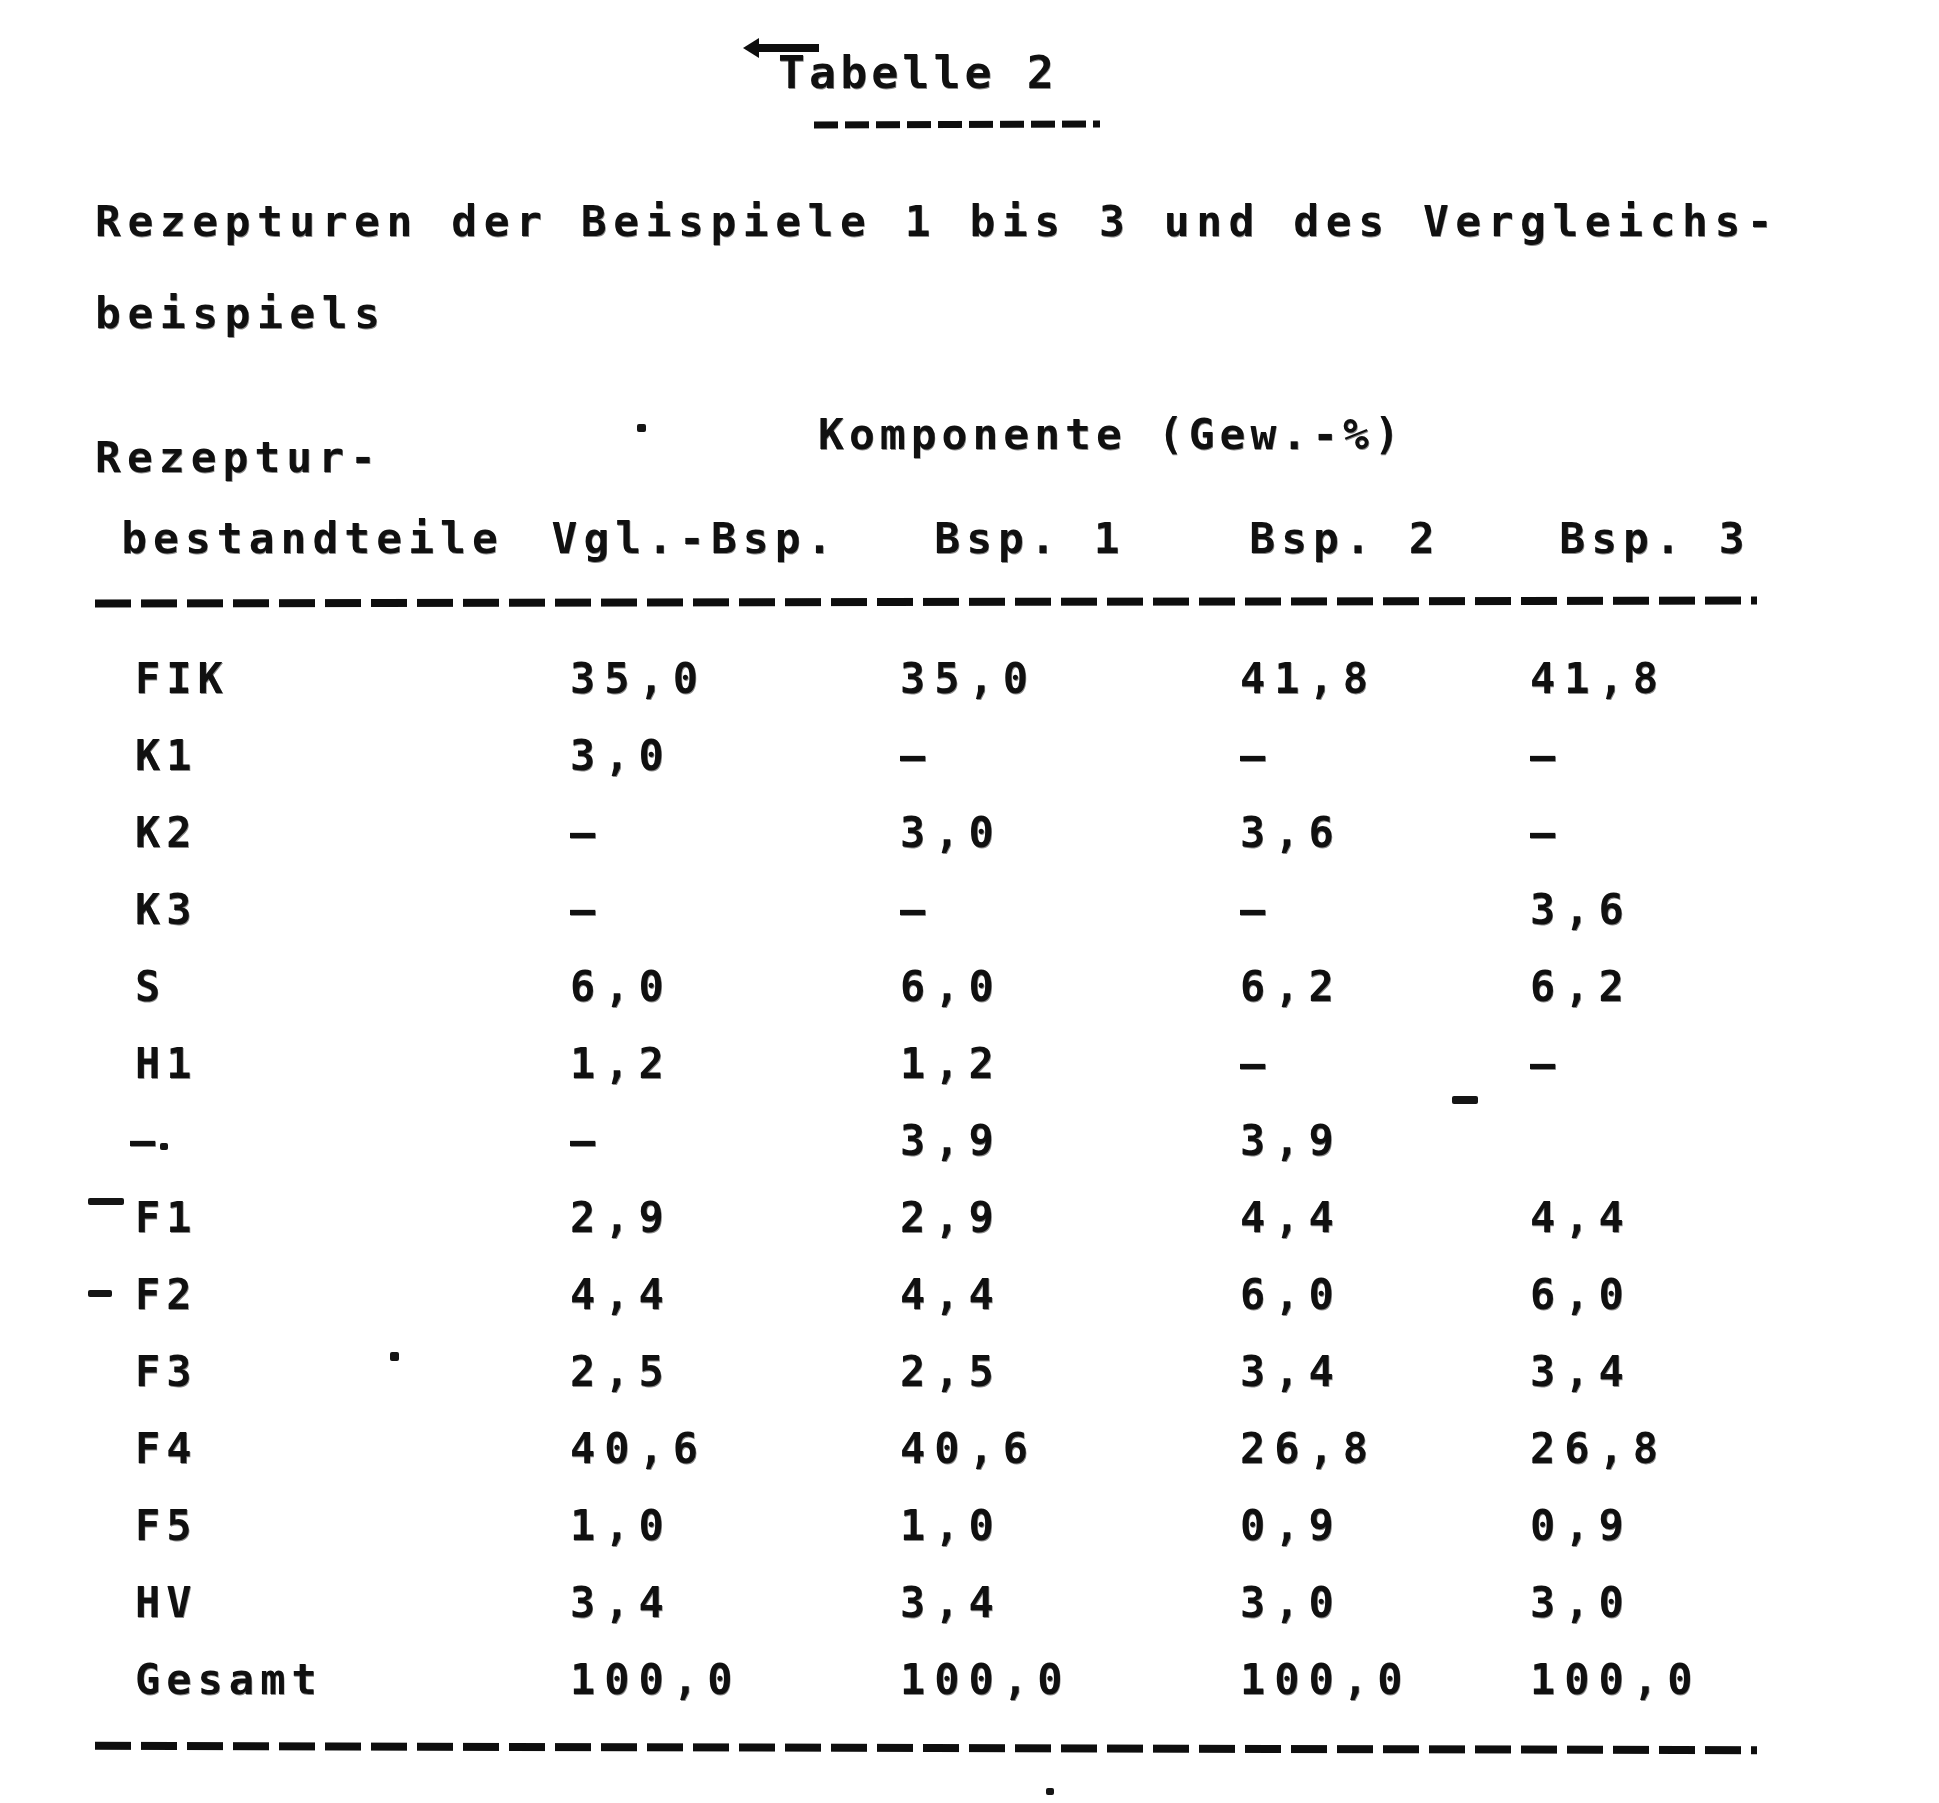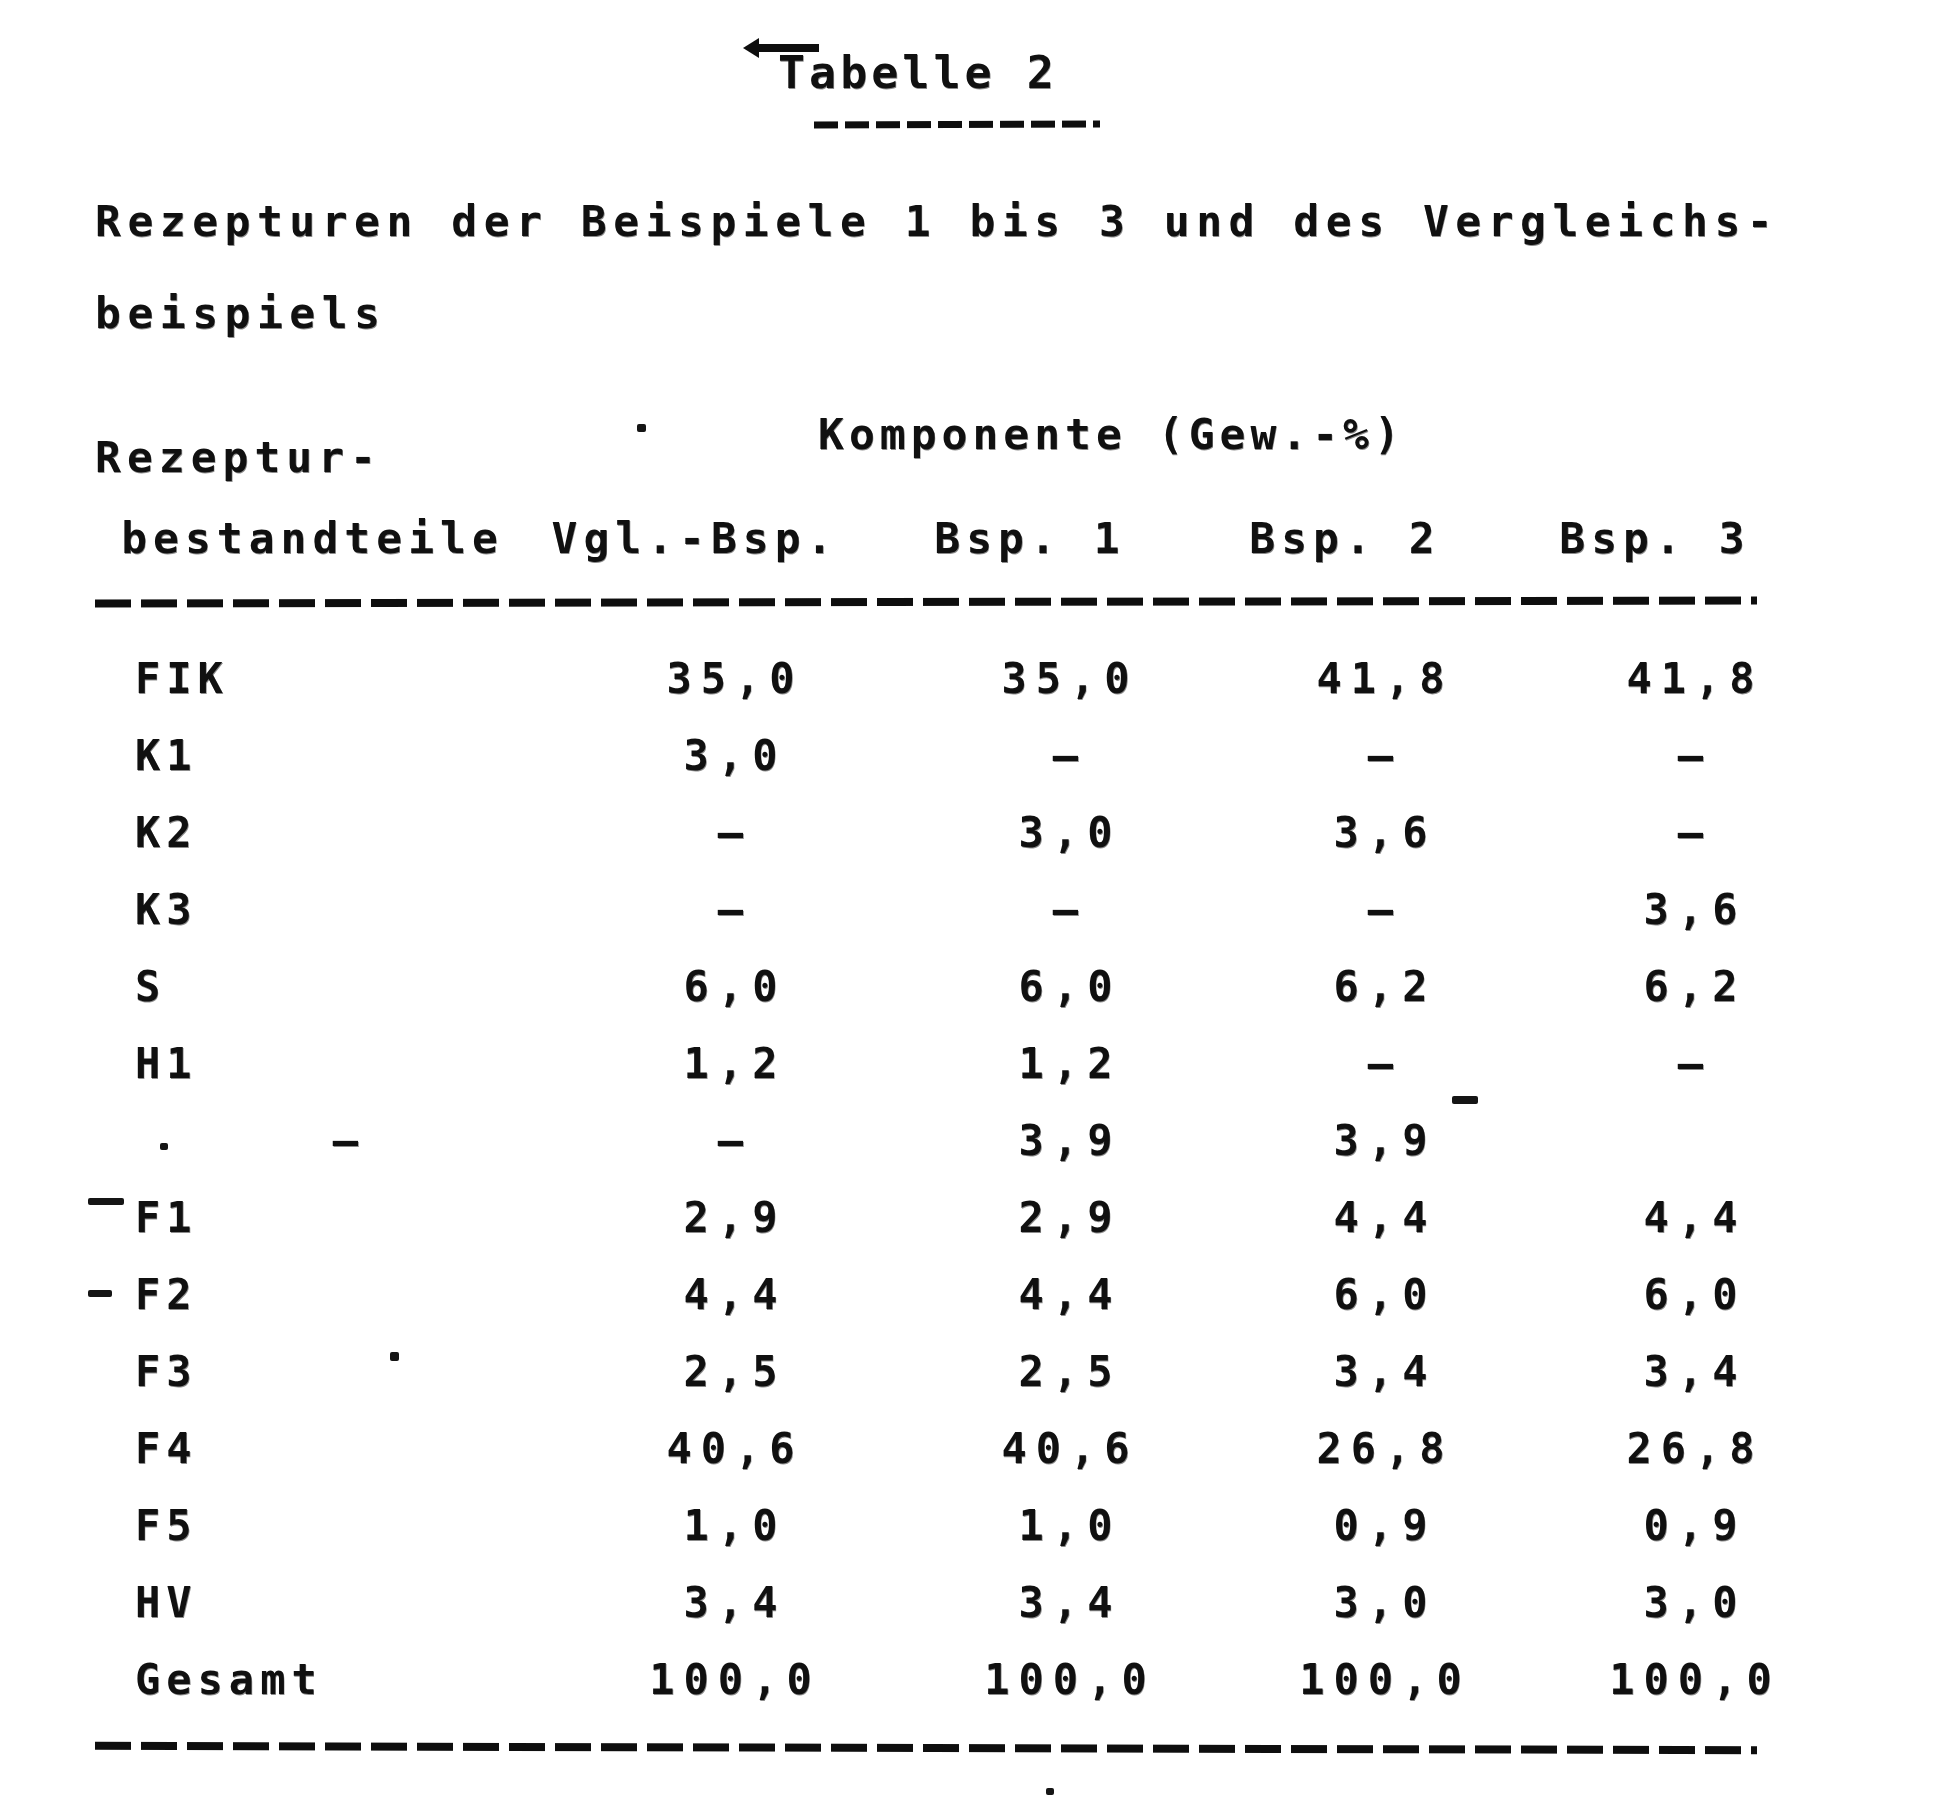--- a/index.html
+++ b/index.html
@@ -62,7 +62,7 @@
   }
   .trow .cell{white-space:nowrap;overflow:visible;}
   .trow .label{text-align:left;padding-left:5px;letter-spacing:6px;}
-  .trow .val{text-align:center;}
+  .trow .val{text-align:left;}
   
   .speck{background:#151515;border-radius:2px;}
   .sp1{top:424px;left:637px;width:9px;height:8px;}

